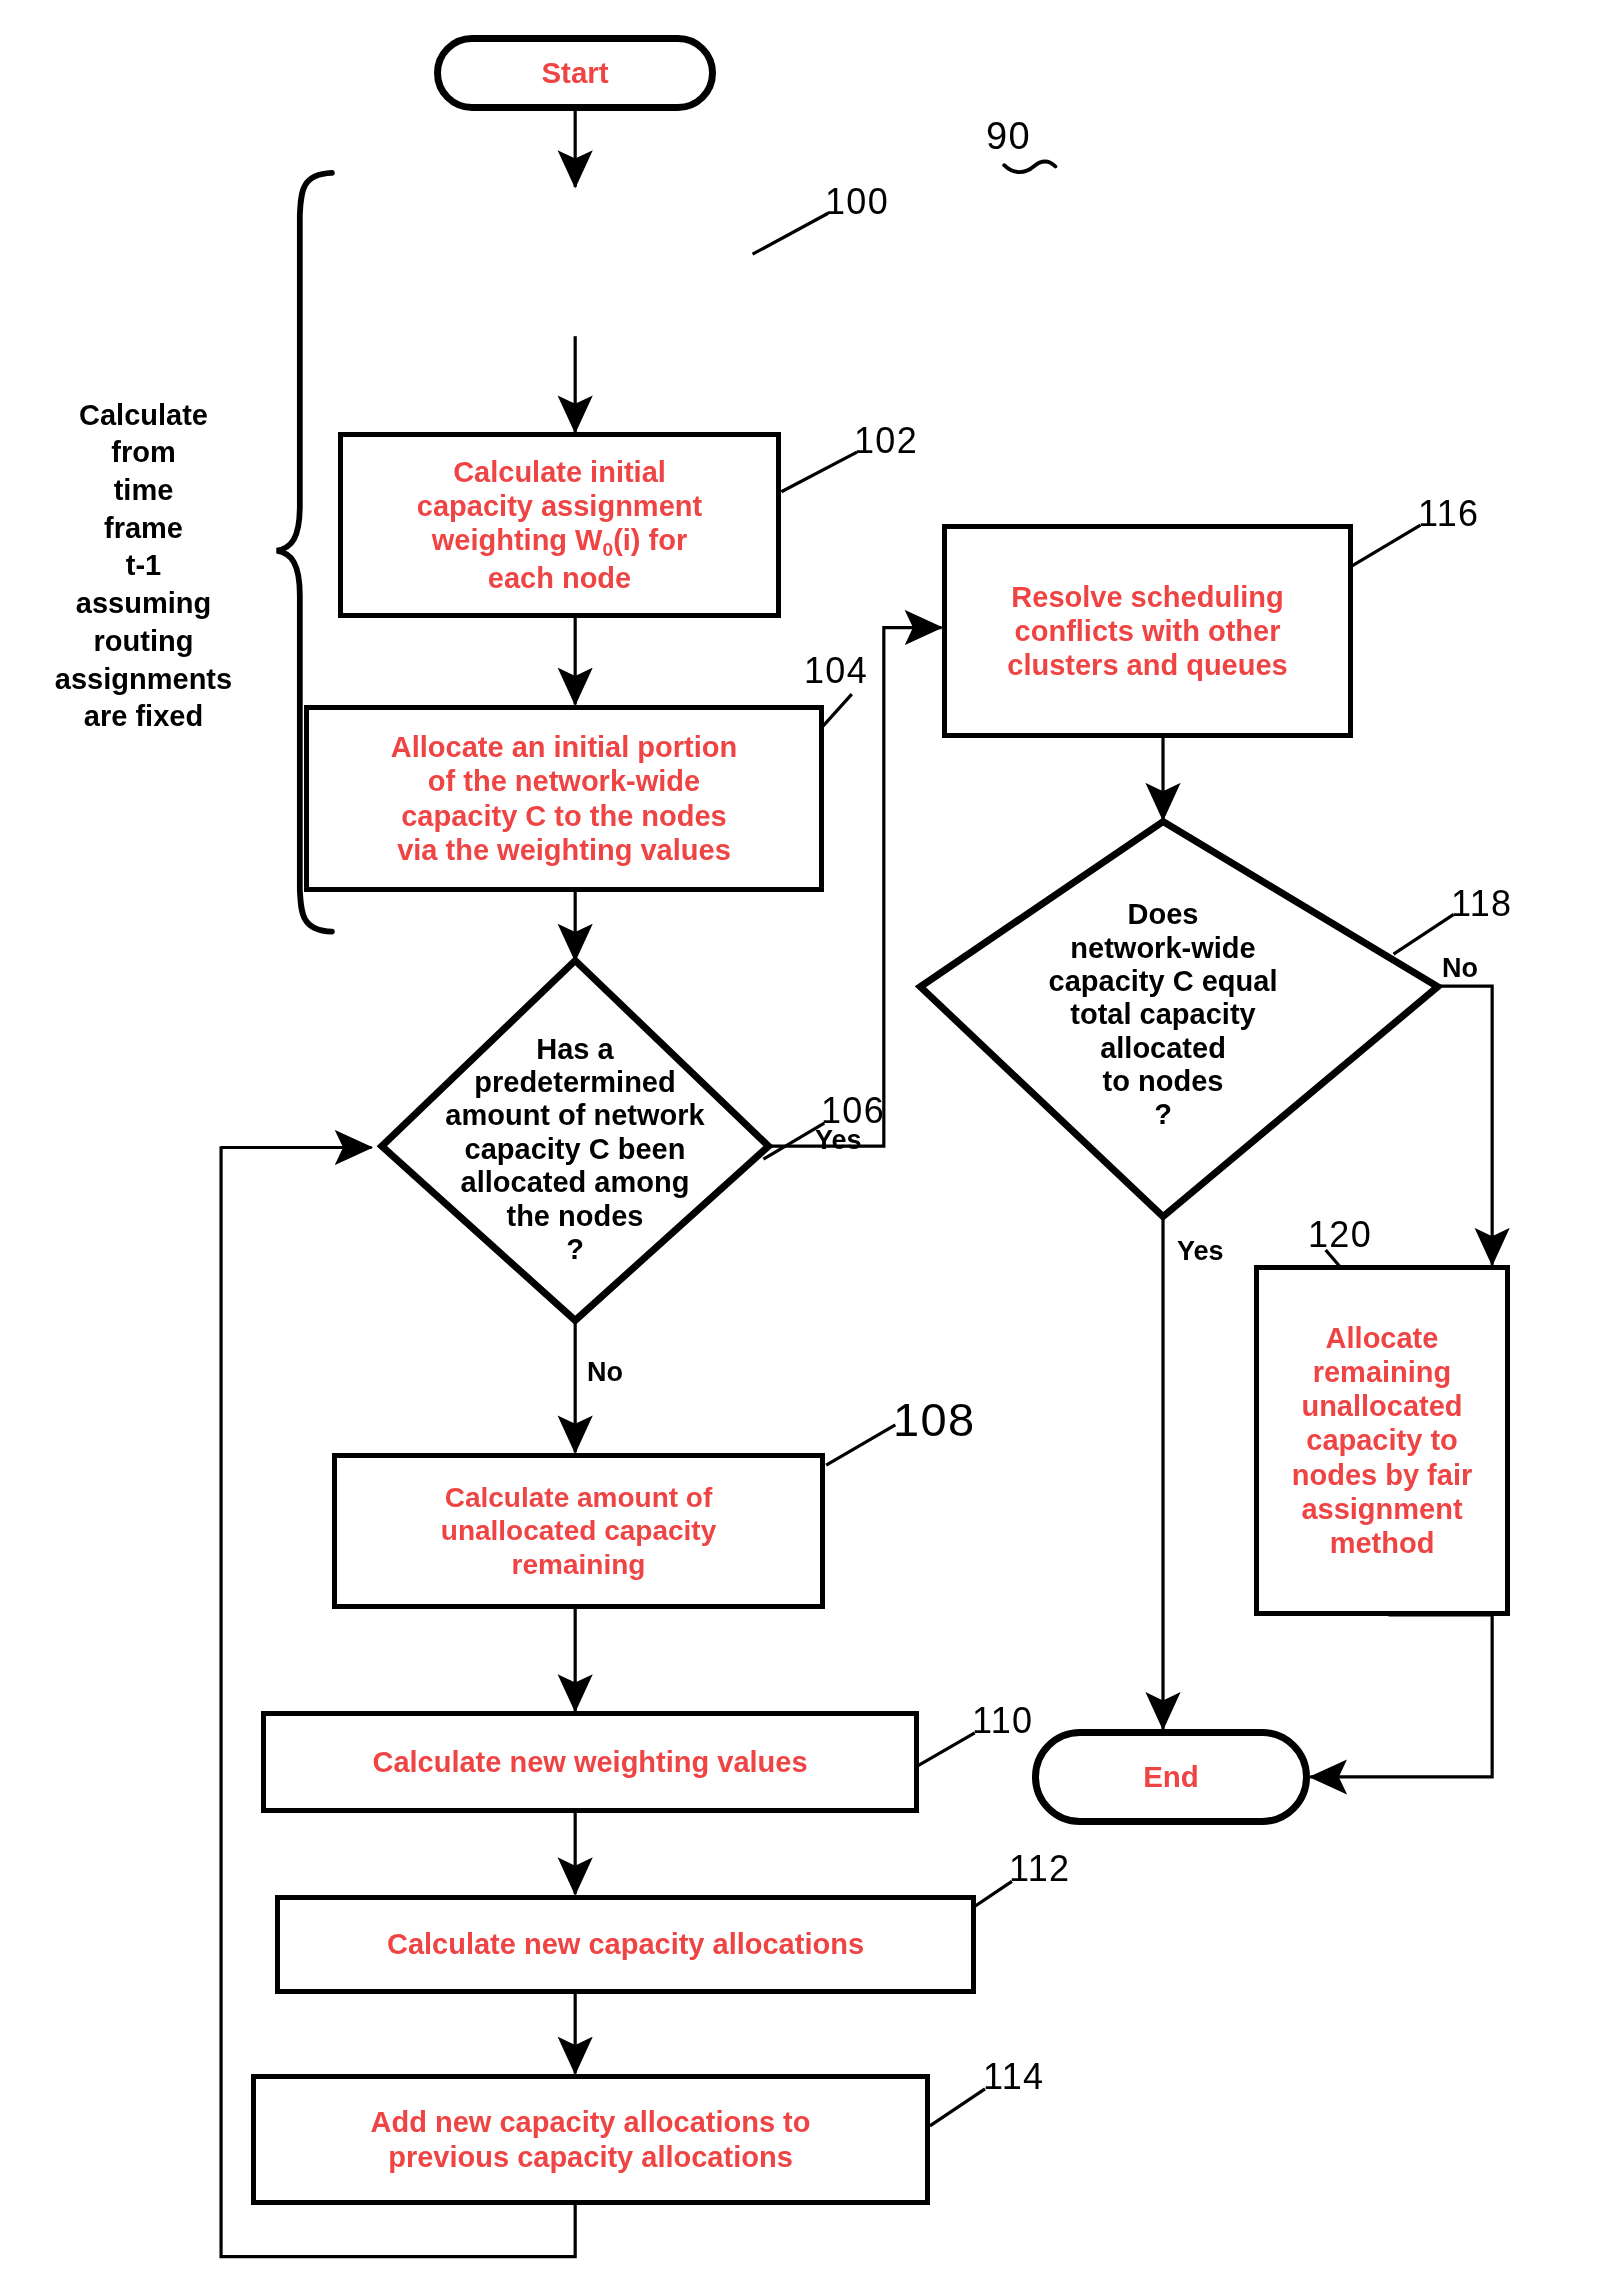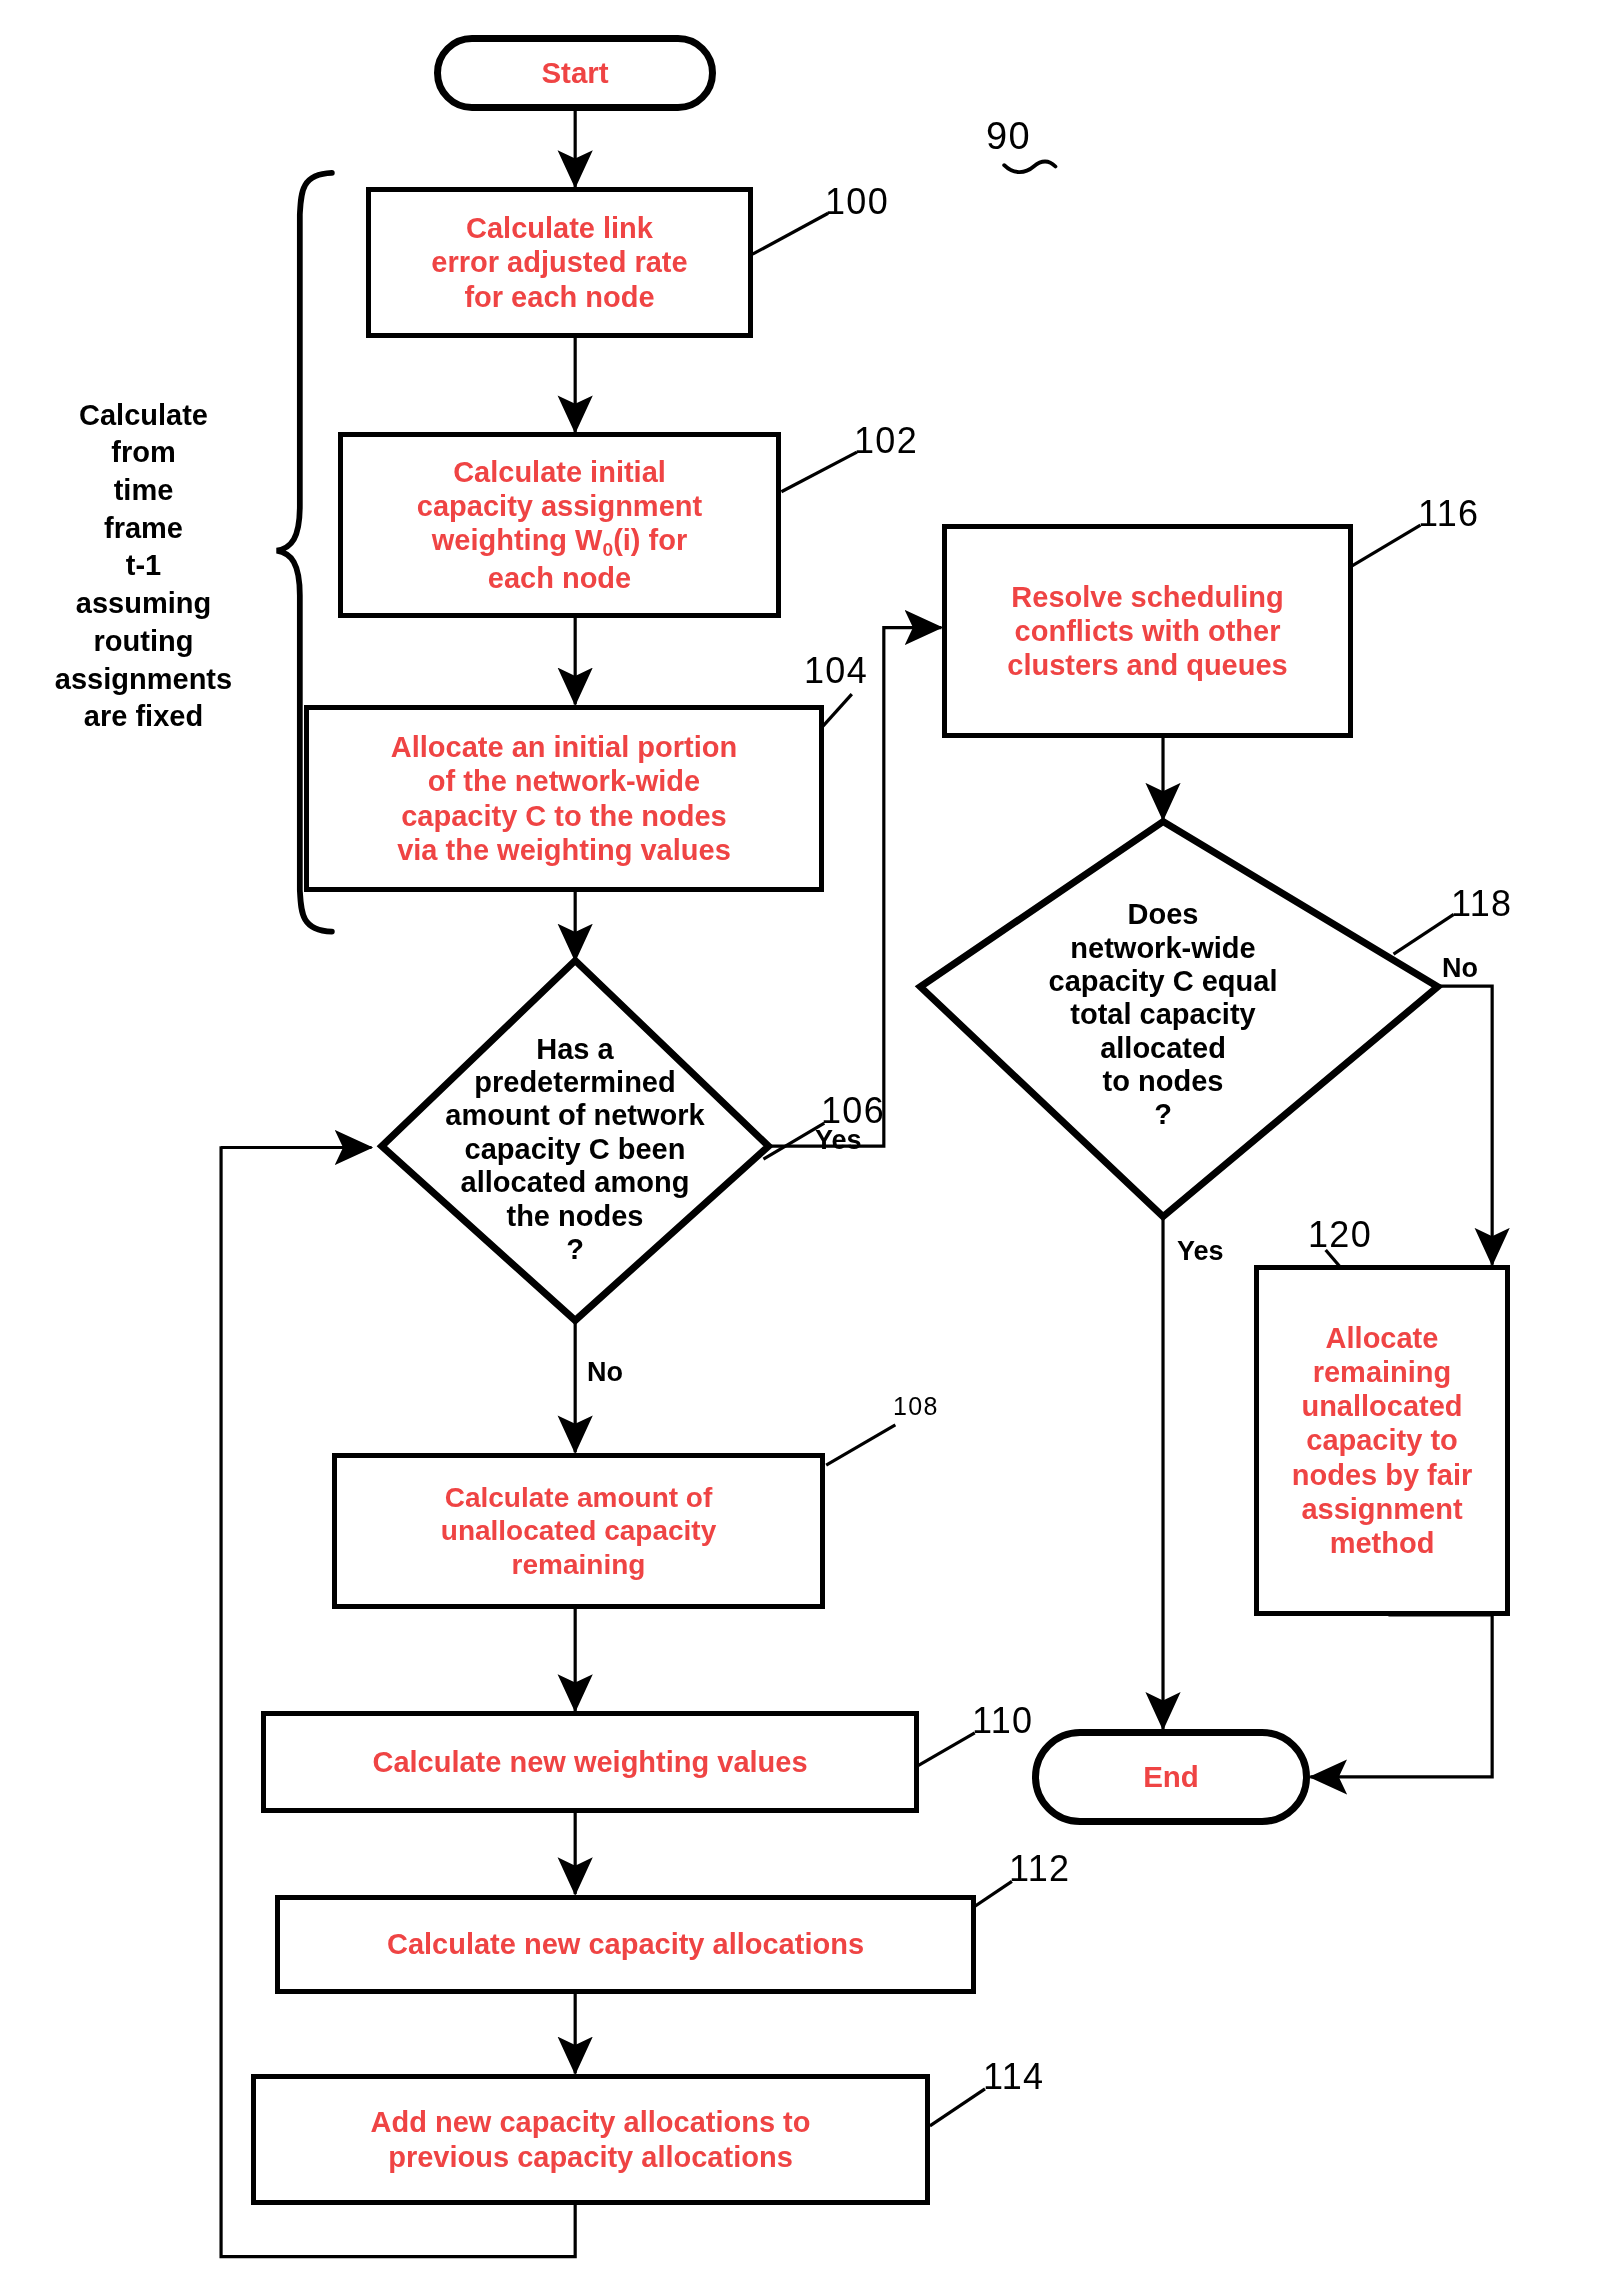--- a/index.html
+++ b/index.html
@@ -168,11 +168,6 @@
     <span class="txt">Start</span>
   </div>
 
-  <div class="node proc" style="left:366px; top:187px; width:387px; height:151px; font-size:29px;">
-    <span class="txt">Calculate link
-error adjusted rate
-for each node</span>
-  </div>
 
   <div class="node proc" style="left:338px; top:432px; width:443px; height:186px; font-size:29px;">
     <span class="txt"><span>Calculate initial

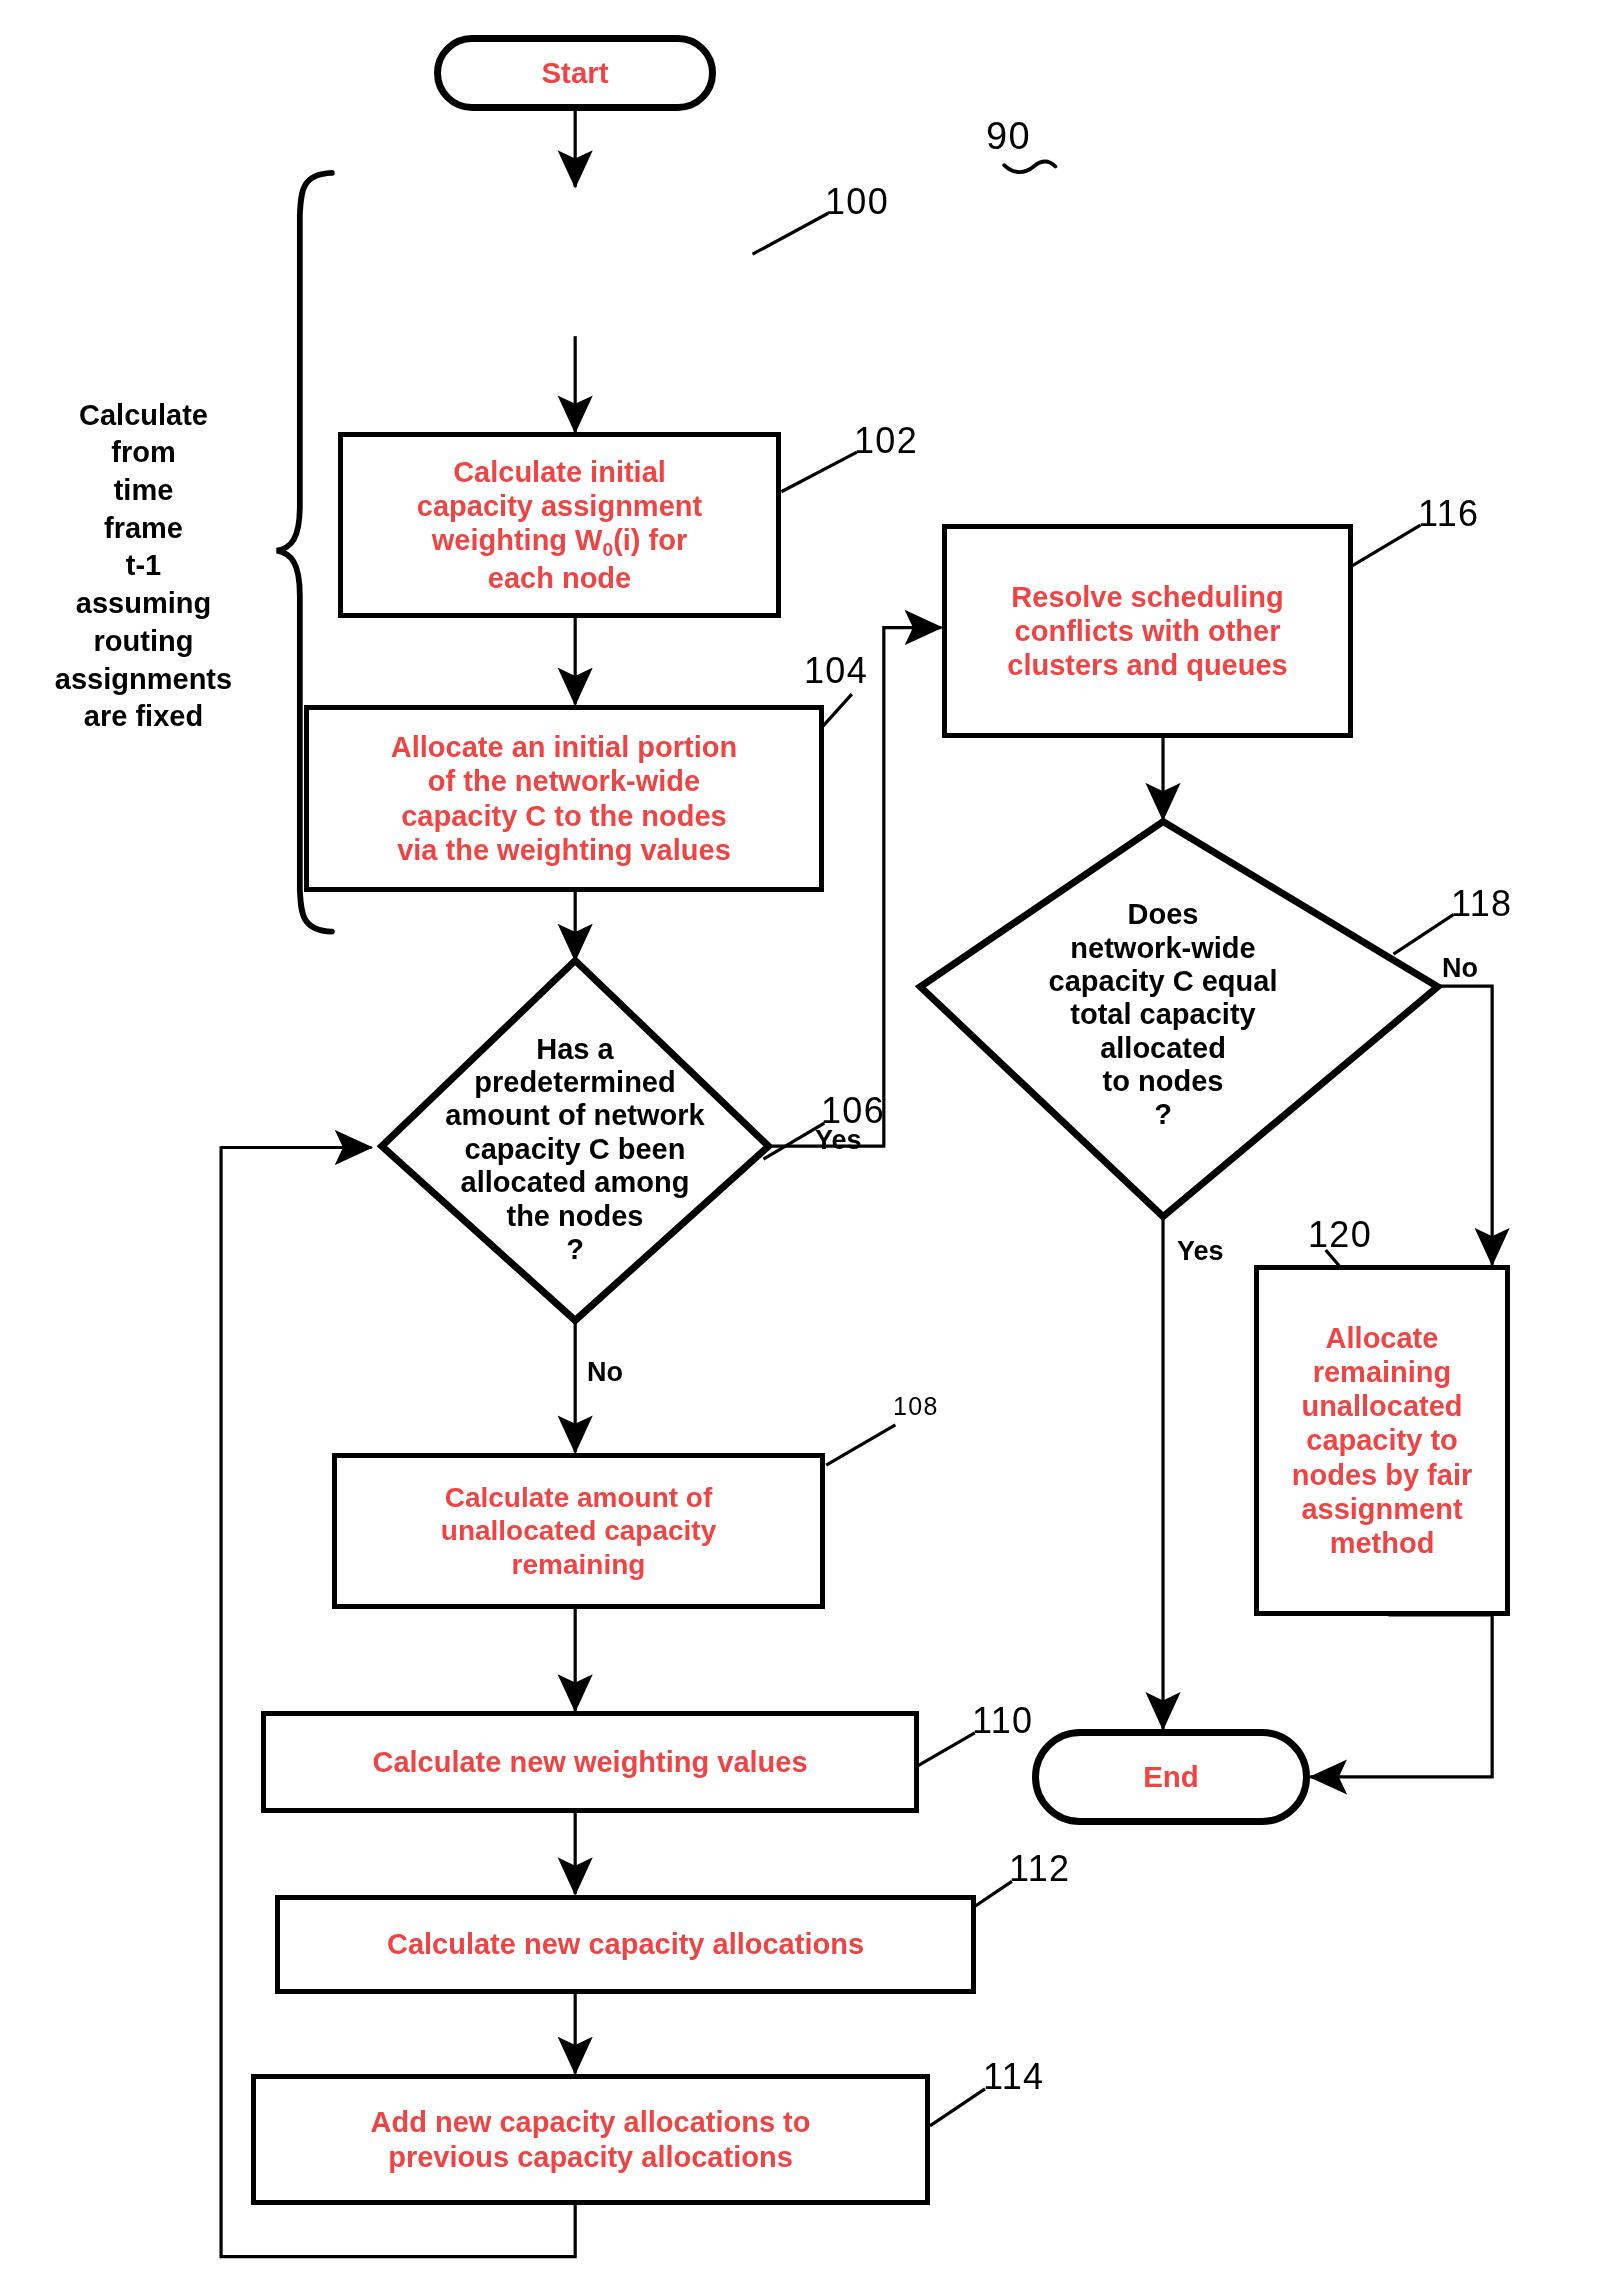--- a/index.html
+++ b/index.html
@@ -270,7 +270,7 @@
   <div class="reflabel" style="left:821px; top:1090px; font-size:36px;">
     <span>106</span>
   </div>
-  <div class="reflabel" style="left:893px; top:1392px; font-size:25px;">
+  <div class="reflabel" style="left:893px; top:1392px; font-size:47px;">
     <span>108</span>
   </div>
   <div class="reflabel" style="left:972px; top:1700px; font-size:36px;">

